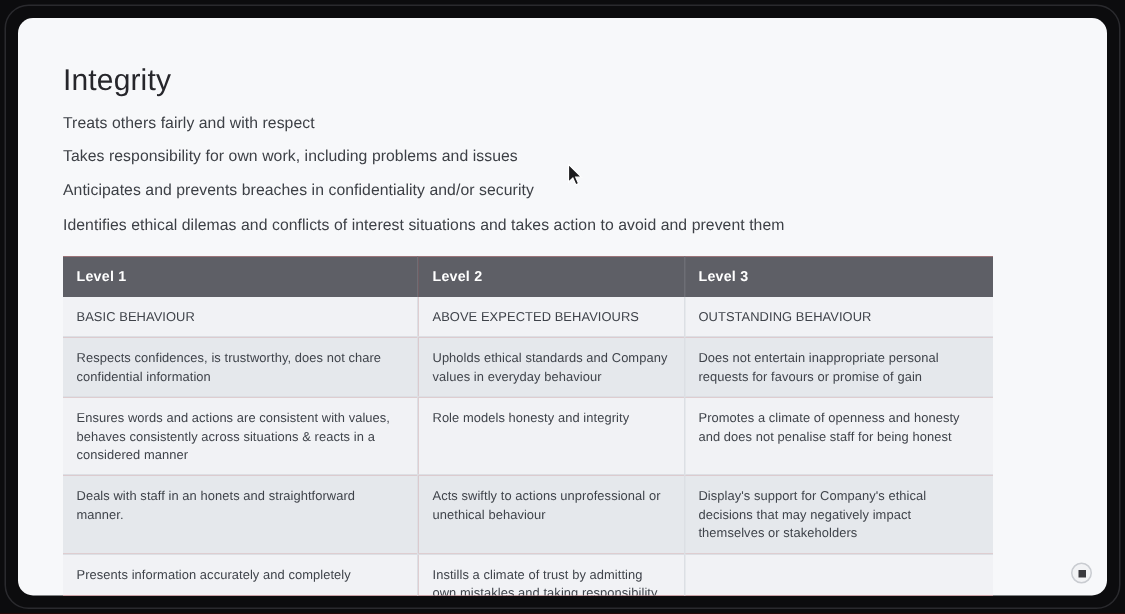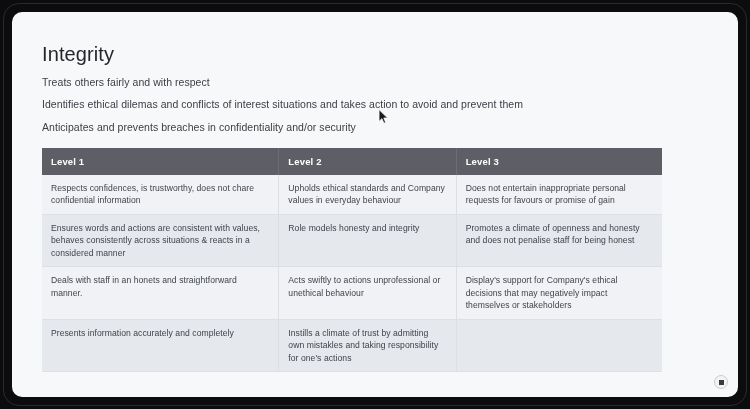--- a/index.html
+++ b/index.html
@@ -170,6 +170,7 @@
 
       <ul class="intro-list">
         <li class="intro-item">Treats others fairly and with respect</li>
+        <li class="intro-item">Takes responsibility for own work, including problems and issues</li>
         <li class="intro-item">Identifies ethical dilemas and conflicts of interest situations and takes action to avoid and prevent them</li>
         <li class="intro-item">Anticipates and prevents breaches in confidentiality and/or security</li>
       </ul>

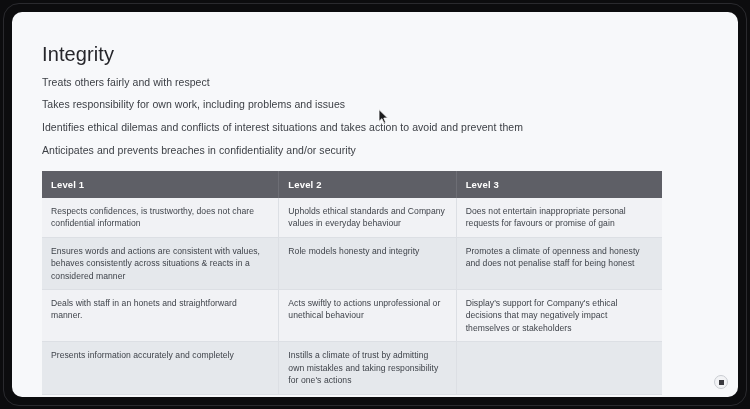--- a/index.html
+++ b/index.html
@@ -171,8 +171,8 @@
       <ul class="intro-list">
         <li class="intro-item">Treats others fairly and with respect</li>
         <li class="intro-item">Takes responsibility for own work, including problems and issues</li>
+        <li class="intro-item">Anticipates and prevents breaches in confidentiality and/or security</li>
         <li class="intro-item">Identifies ethical dilemas and conflicts of interest situations and takes action to avoid and prevent them</li>
-        <li class="intro-item">Anticipates and prevents breaches in confidentiality and/or security</li>
       </ul>
 
       <div class="comp-table-wrap">

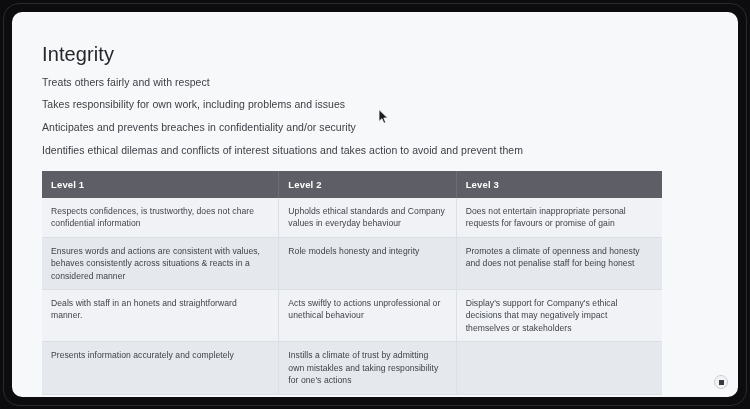--- a/index.html
+++ b/index.html
@@ -191,6 +191,11 @@
           </thead>
           <tbody>
             <tr>
+              <td>BASIC BEHAVIOUR</td>
+              <td>ABOVE EXPECTED BEHAVIOURS</td>
+              <td>OUTSTANDING BEHAVIOUR</td>
+            </tr>
+            <tr>
               <td>Respects confidences, is trustworthy, does not chare confidential information</td>
               <td>Upholds ethical standards and Company values in everyday behaviour</td>
               <td>Does not entertain inappropriate personal requests for favours or promise of gain</td>

